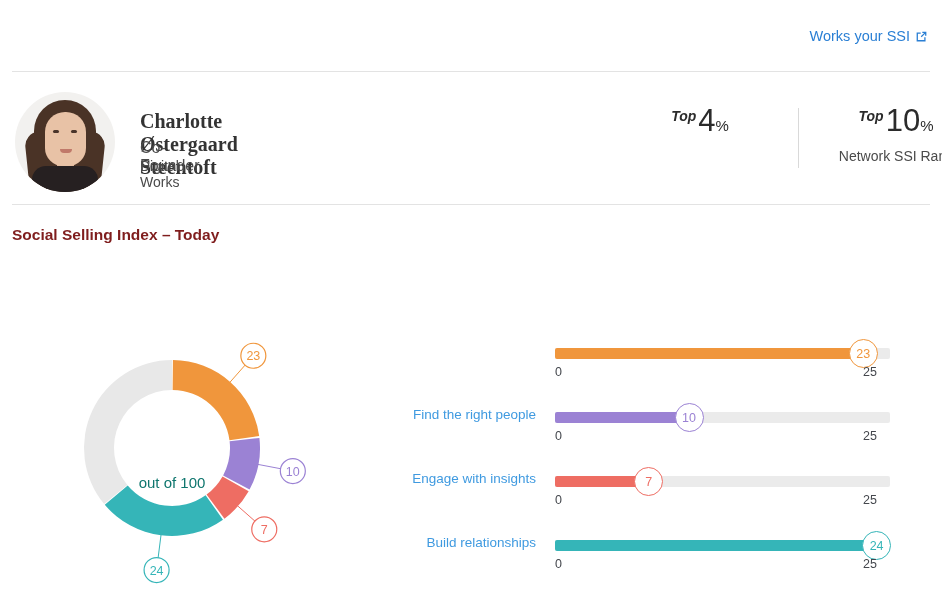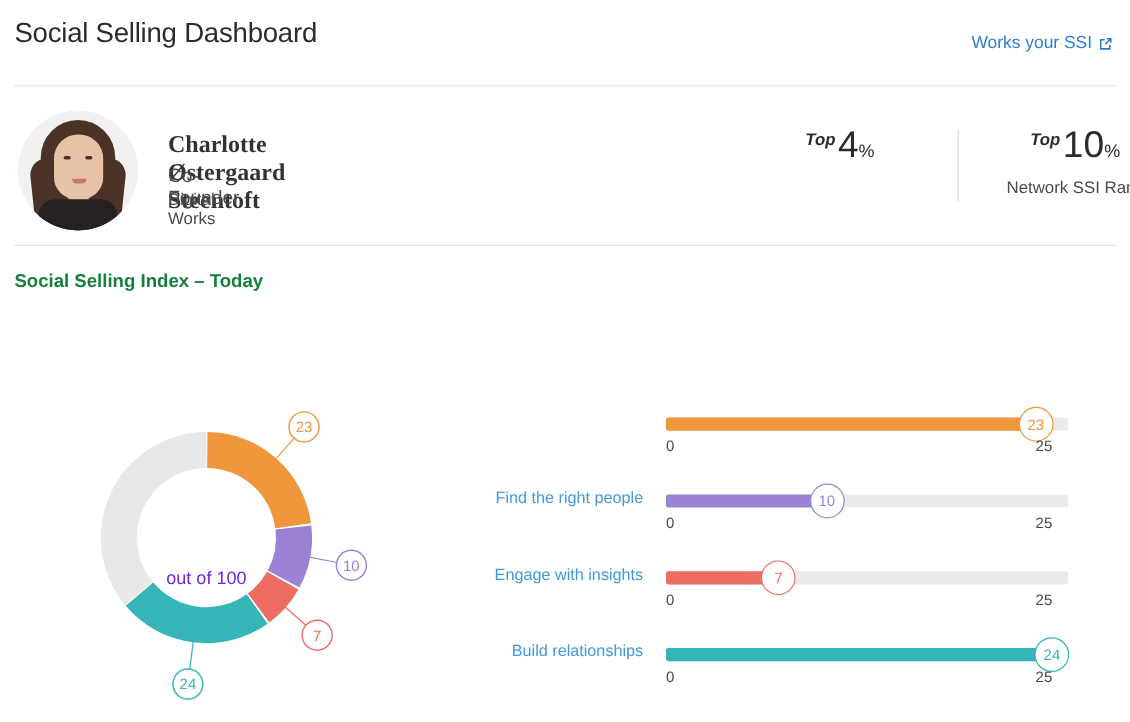--- a/index.html
+++ b/index.html
@@ -192,7 +192,6 @@
 <div class="page">
 
   <div class="header">
-    <div class="page-title">Social Selling Dashboard</div>
     <a class="share-link">
       <span>Works your SSI</span>
       <span class="ext-icon">

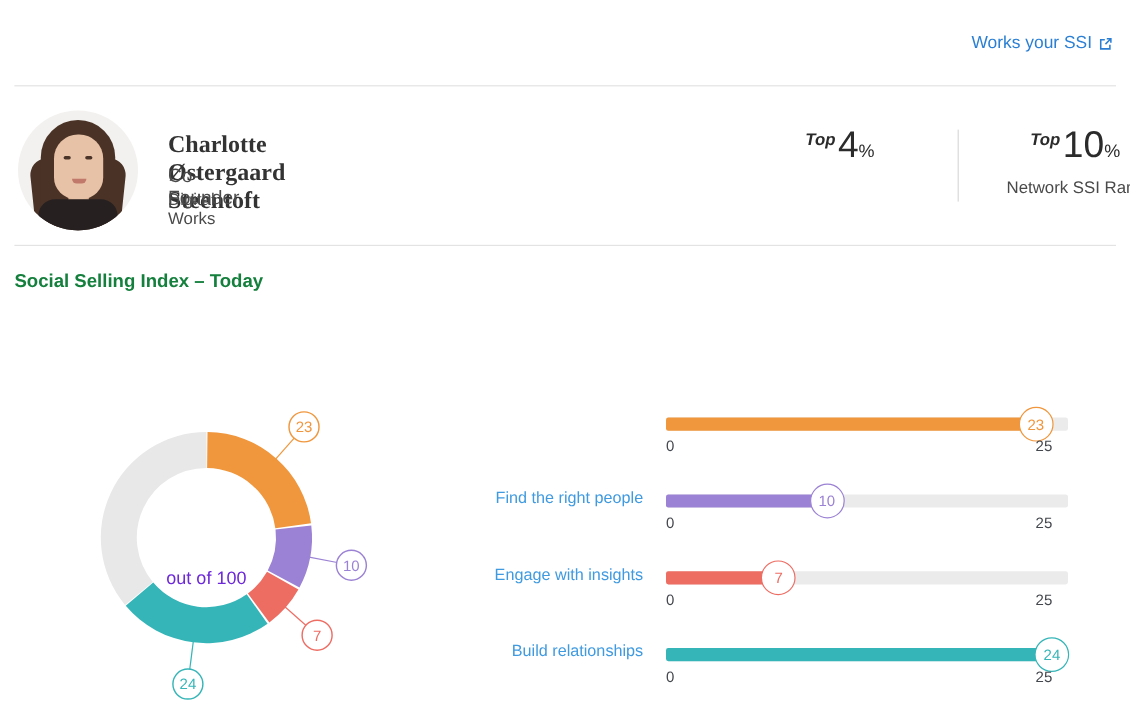--- a/index.html
+++ b/index.html
@@ -124,7 +124,7 @@
   
   .ssi-head {
     position: absolute; left: 12px; top: 226px;
-    font-size: 15.5px; font-weight: 700; color: #15803d;
+    font-size: 15.5px; font-weight: 700; color: #7f1d1d;
   }
   .ssi-desc {
     position: absolute; left: 12px; top: 254px; width: 910px;

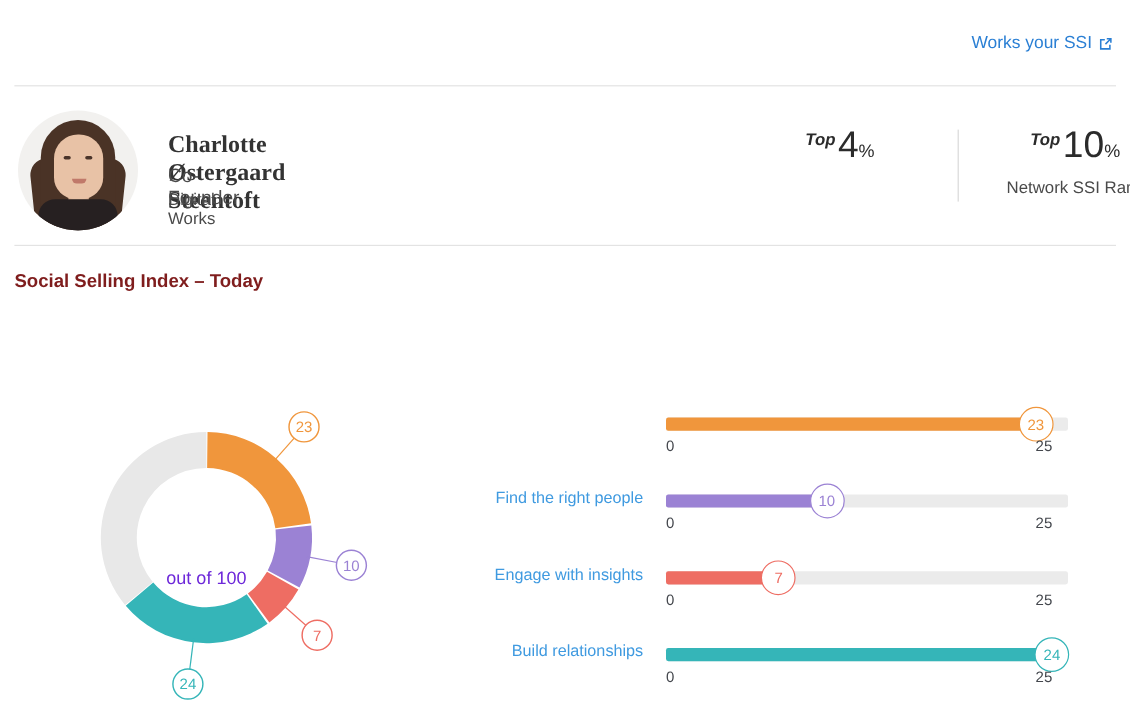--- a/index.html
+++ b/index.html
@@ -152,7 +152,7 @@
   .donut-sub {
     position: absolute; left: 0; top: 152px; width: 248px;
     text-align: center;
-    font-size: 15px; font-weight: 400; color: #6d28d9;
+    font-size: 15px; font-weight: 400; color: #0f766e;
   }
 
   

